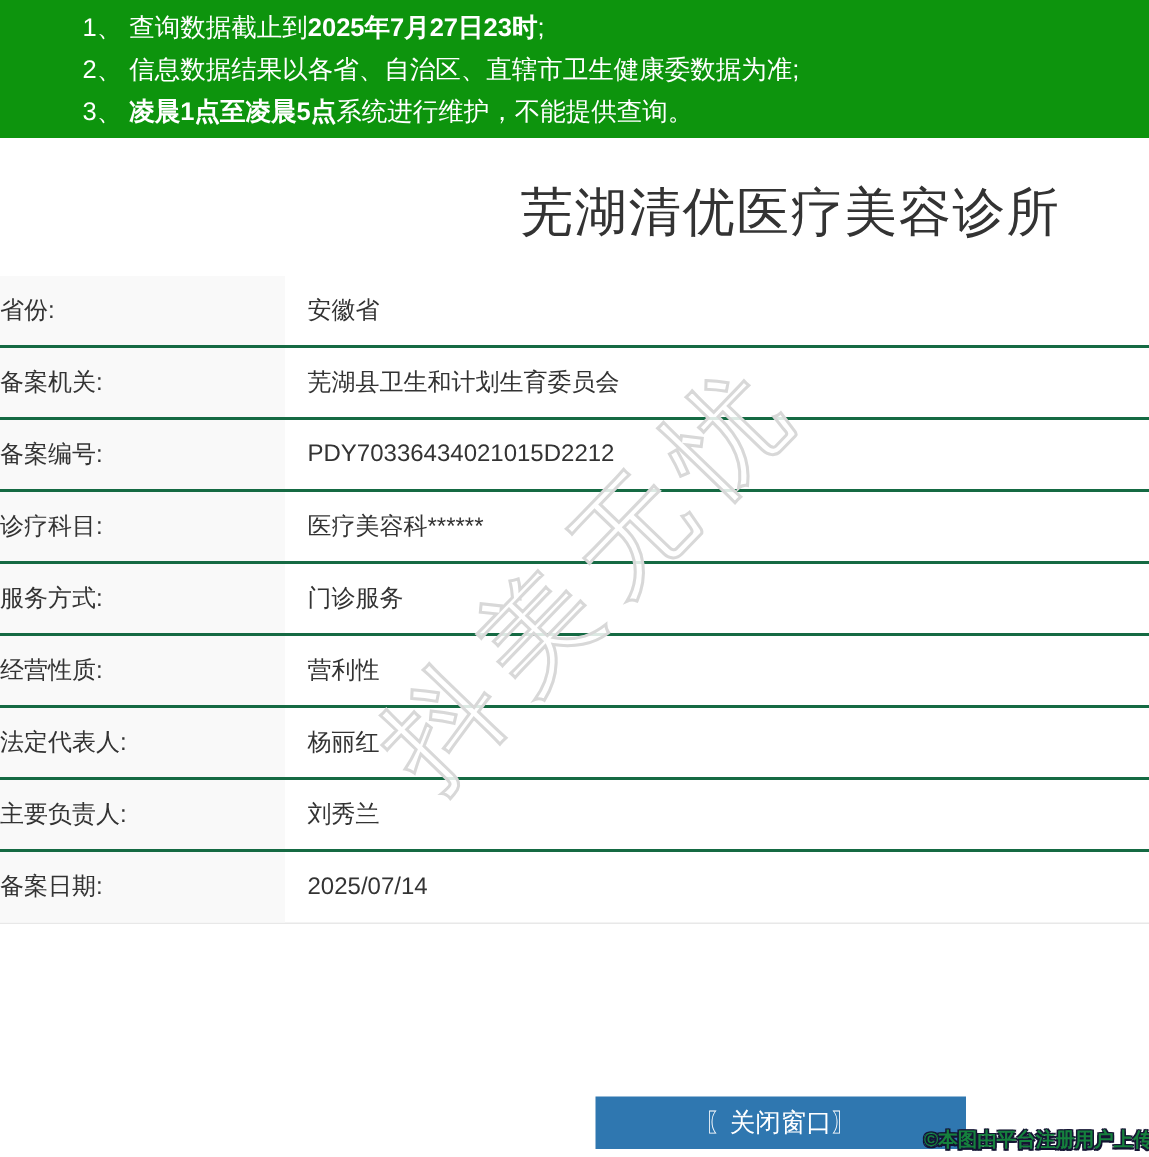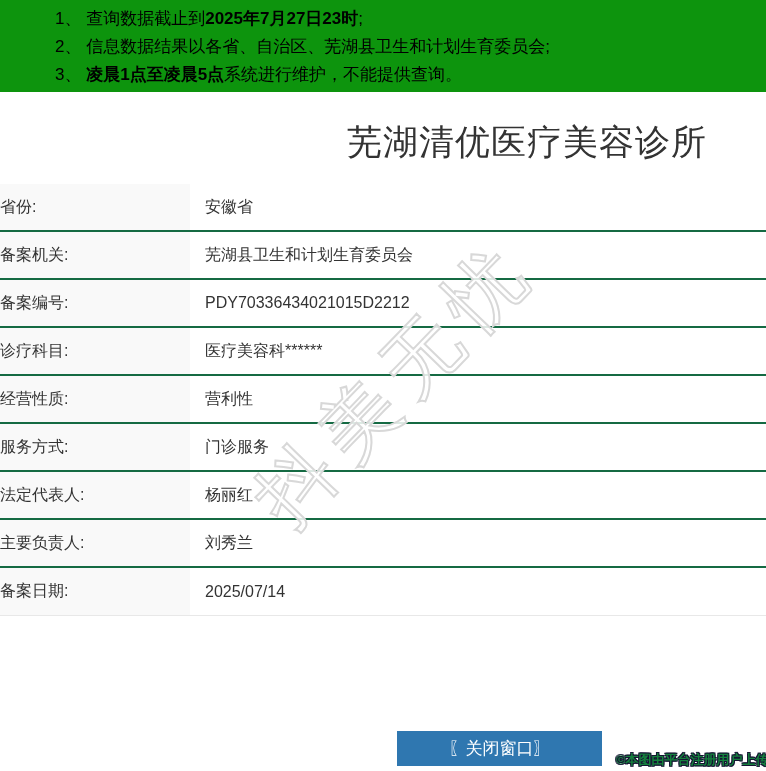--- a/index.html
+++ b/index.html
@@ -9,7 +9,7 @@
 
   
   .notice-bar { position:absolute; top:0; left:0; width:766px; height:92px;
-    background:#0d940d; color:#000000; padding:5px 10px 0 55px; font-size:17px; }
+    background:#0d940d; color:#ffffff; padding:5px 10px 0 55px; font-size:17px; }
   .notice-line { line-height:28px; white-space:nowrap; }
   .notice-line .b { font-weight:bold; }
 

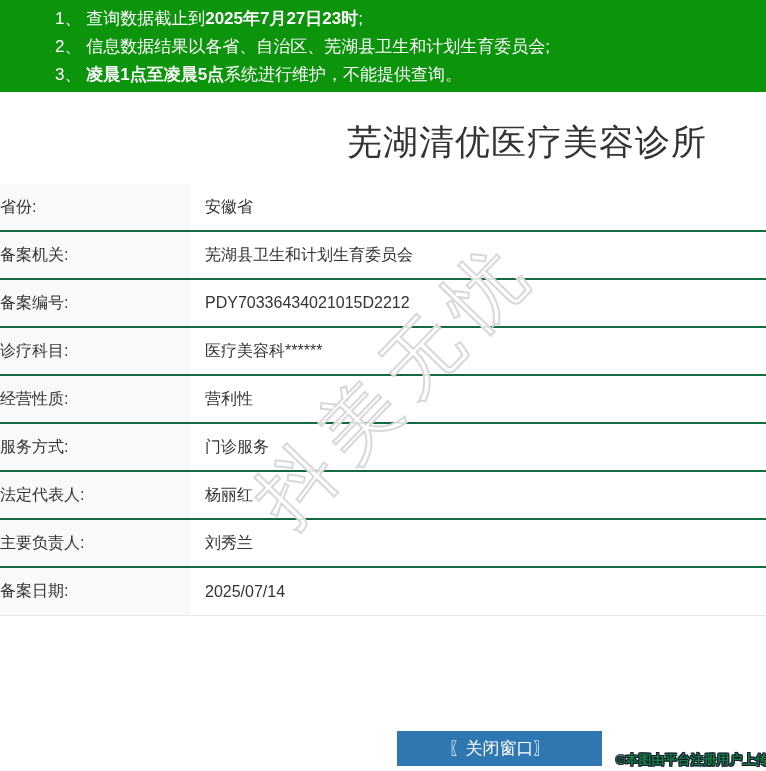--- a/index.html
+++ b/index.html
@@ -55,7 +55,7 @@
       <span>1、 </span><span>查询数据截止到</span><span class="b">2025年7月27日23时</span><span>;</span>
     </div>
     <div class="notice-line">
-      <span>2、 </span><span>信息数据结果以各省、自治区、芜湖县卫生和计划生育委员会;</span><span class="b"></span><span></span>
+      <span>2、 </span><span>信息数据结果以各省、自治区、直辖市卫生健康委数据为准;</span><span class="b"></span><span></span>
     </div>
     <div class="notice-line">
       <span>3、 </span><span></span><span class="b">凌晨1点至凌晨5点</span><span>系统进行维护，不能提供查询。</span>

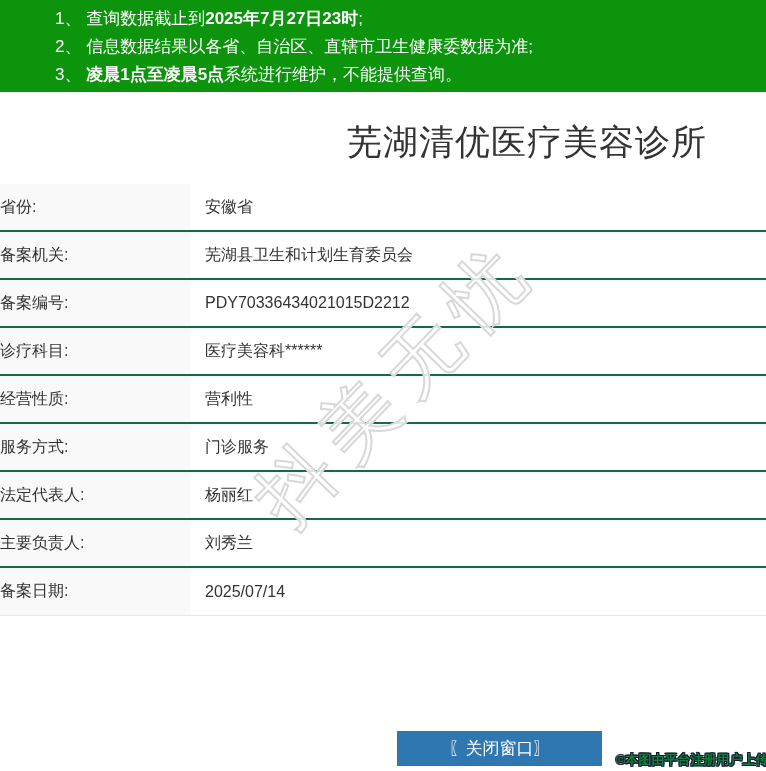--- a/index.html
+++ b/index.html
@@ -82,12 +82,12 @@
       <div class="cell-value">医疗美容科******</div>
     </div>
     <div class="row">
+      <div class="cell-label">服务方式:</div>
+      <div class="cell-value">门诊服务</div>
+    </div>
+    <div class="row">
       <div class="cell-label">经营性质:</div>
       <div class="cell-value">营利性</div>
-    </div>
-    <div class="row">
-      <div class="cell-label">服务方式:</div>
-      <div class="cell-value">门诊服务</div>
     </div>
     <div class="row">
       <div class="cell-label">法定代表人:</div>

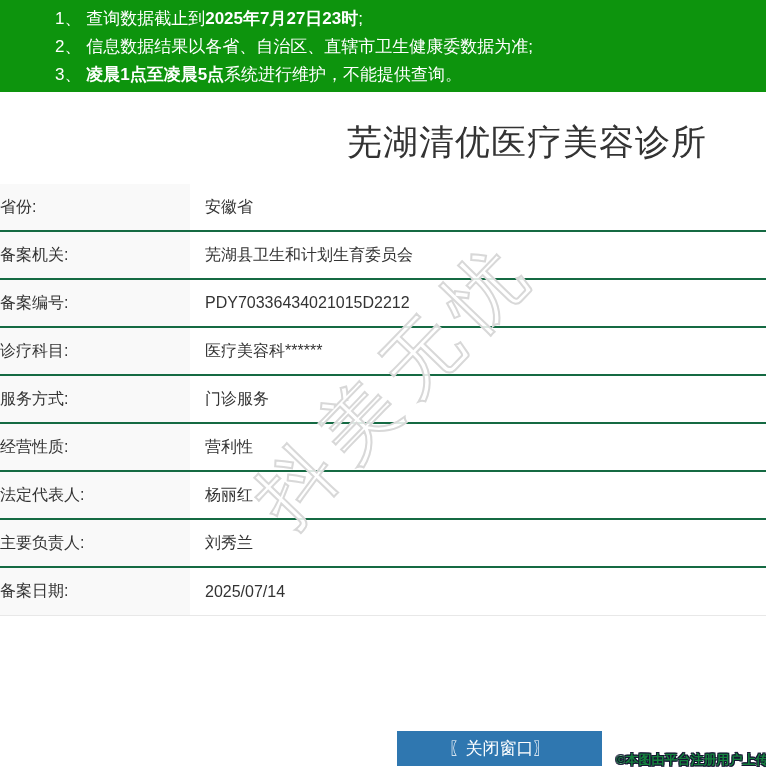--- a/index.html
+++ b/index.html
@@ -34,7 +34,7 @@
     z-index:5; pointer-events:none; }
 
   
-  .close-btn { position:absolute; left:397px; top:731px; width:205px; height:35px;
+  .close-btn { position:absolute; left:397px; top:731px; width:247px; height:35px;
     background:#2f77b0; border:none; border-radius:0; color:#fff; font-size:17px;
     display:flex; align-items:center; justify-content:center; cursor:pointer;
     font-family:"Liberation Sans","DejaVu Sans",sans-serif; z-index:6; }

